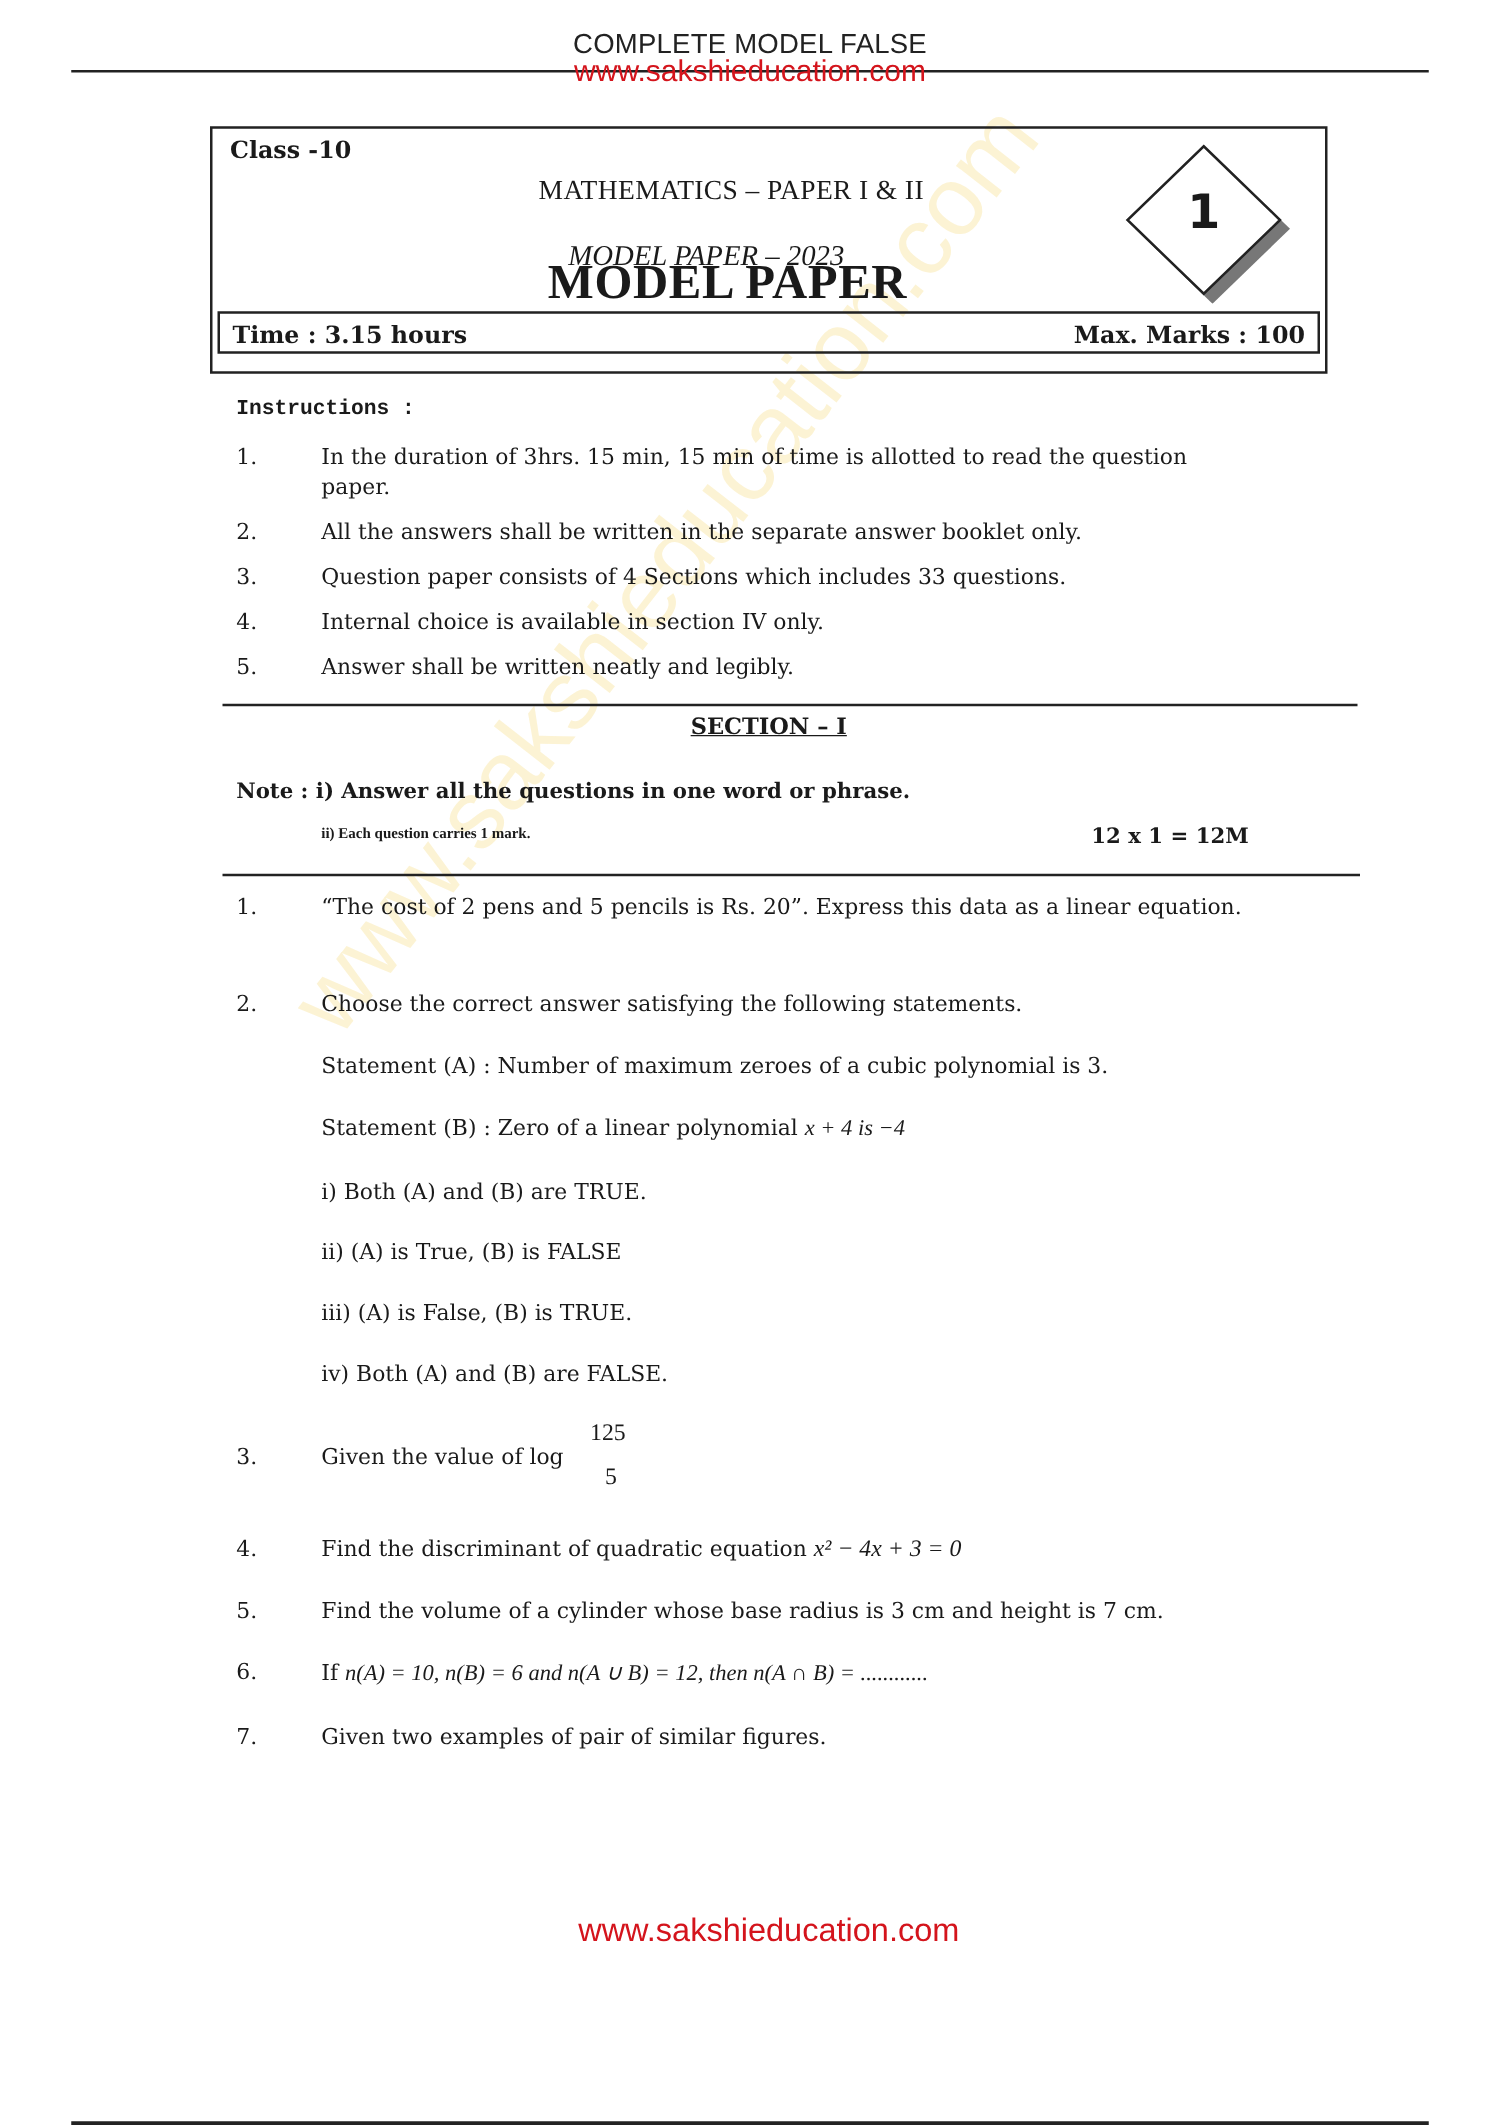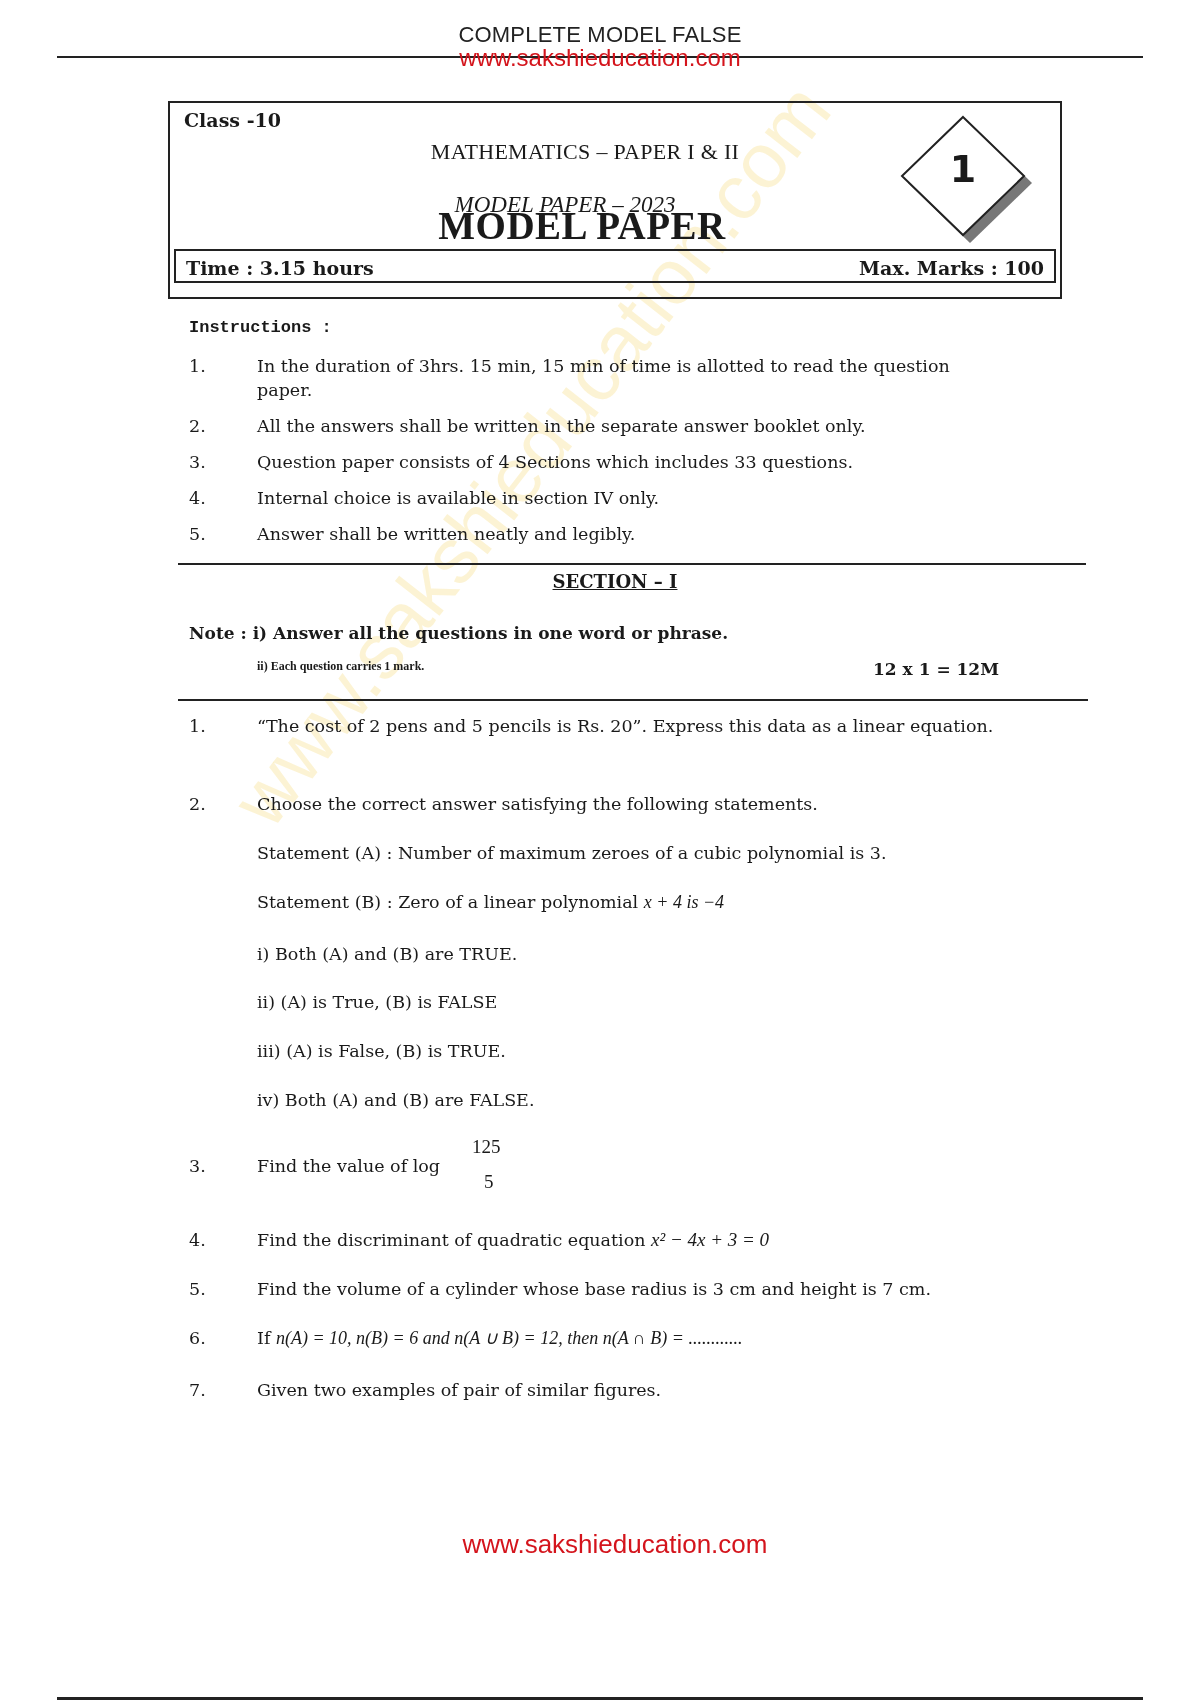--- a/index.html
+++ b/index.html
@@ -129,7 +129,7 @@
 
 <div class="row" style="top:1154px;">
   <span class="num">3.</span>
-  <span class="txt">Find the value of log</span>
+  <span class="txt">Given the value of log</span>
 </div>
 <div class="frac" style="left:472px; top:1136px;">125</div>
 <div class="frac" style="left:484px; top:1171px;">5</div>

